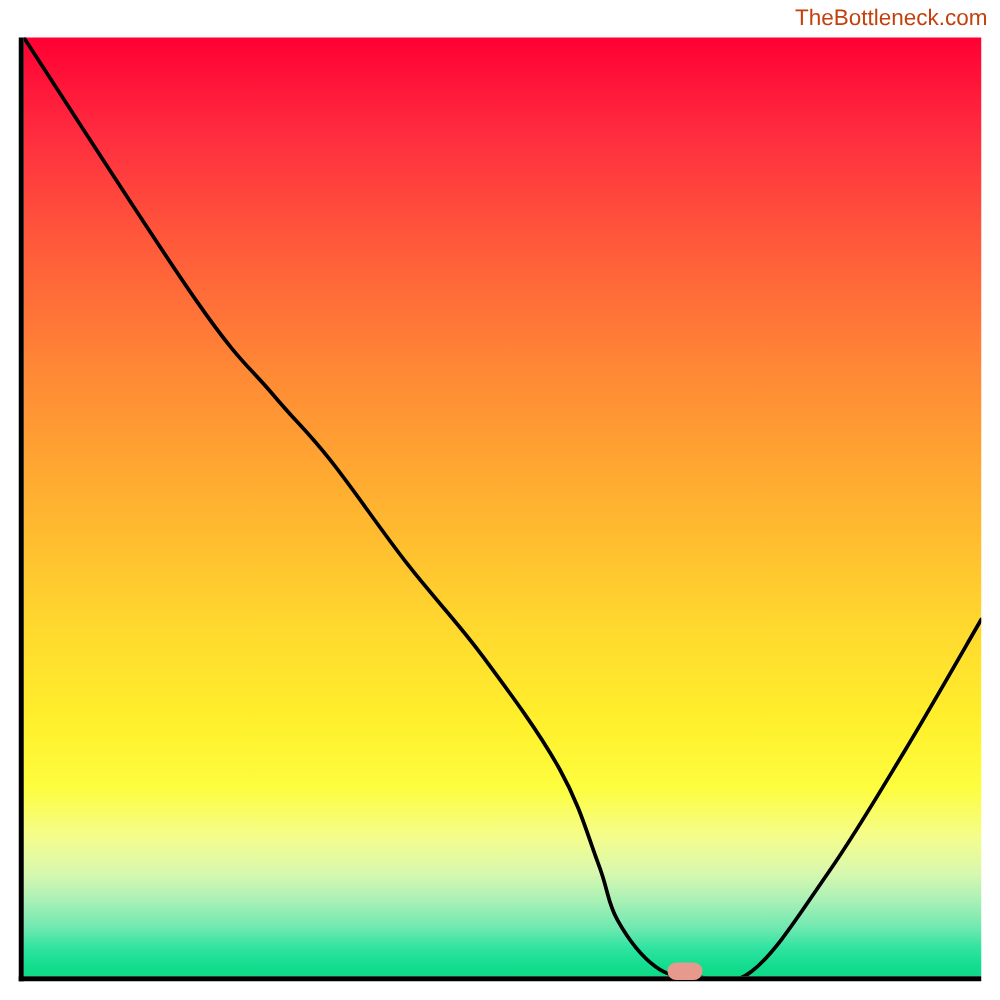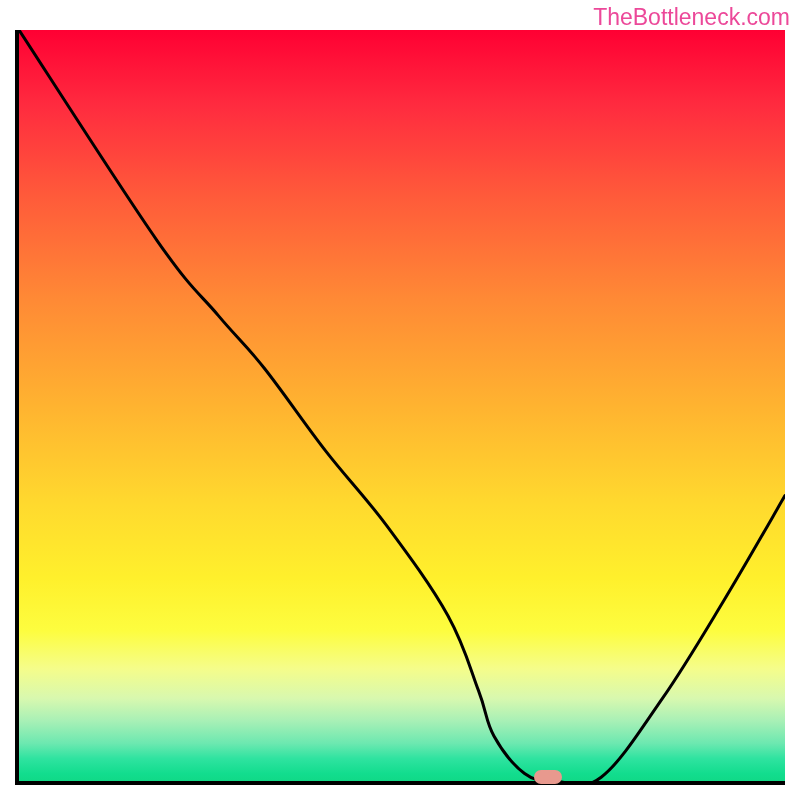--- a/index.html
+++ b/index.html
@@ -17,8 +17,8 @@
     position: absolute;
     top: 4px;
     right: 10px;
-    font-size: 23px;
-    color: #ec4899;
+    font-size: 18px;
+    color: #c2410c;
     font-family: Arial, sans-serif;
     z-index: 10;
   }

